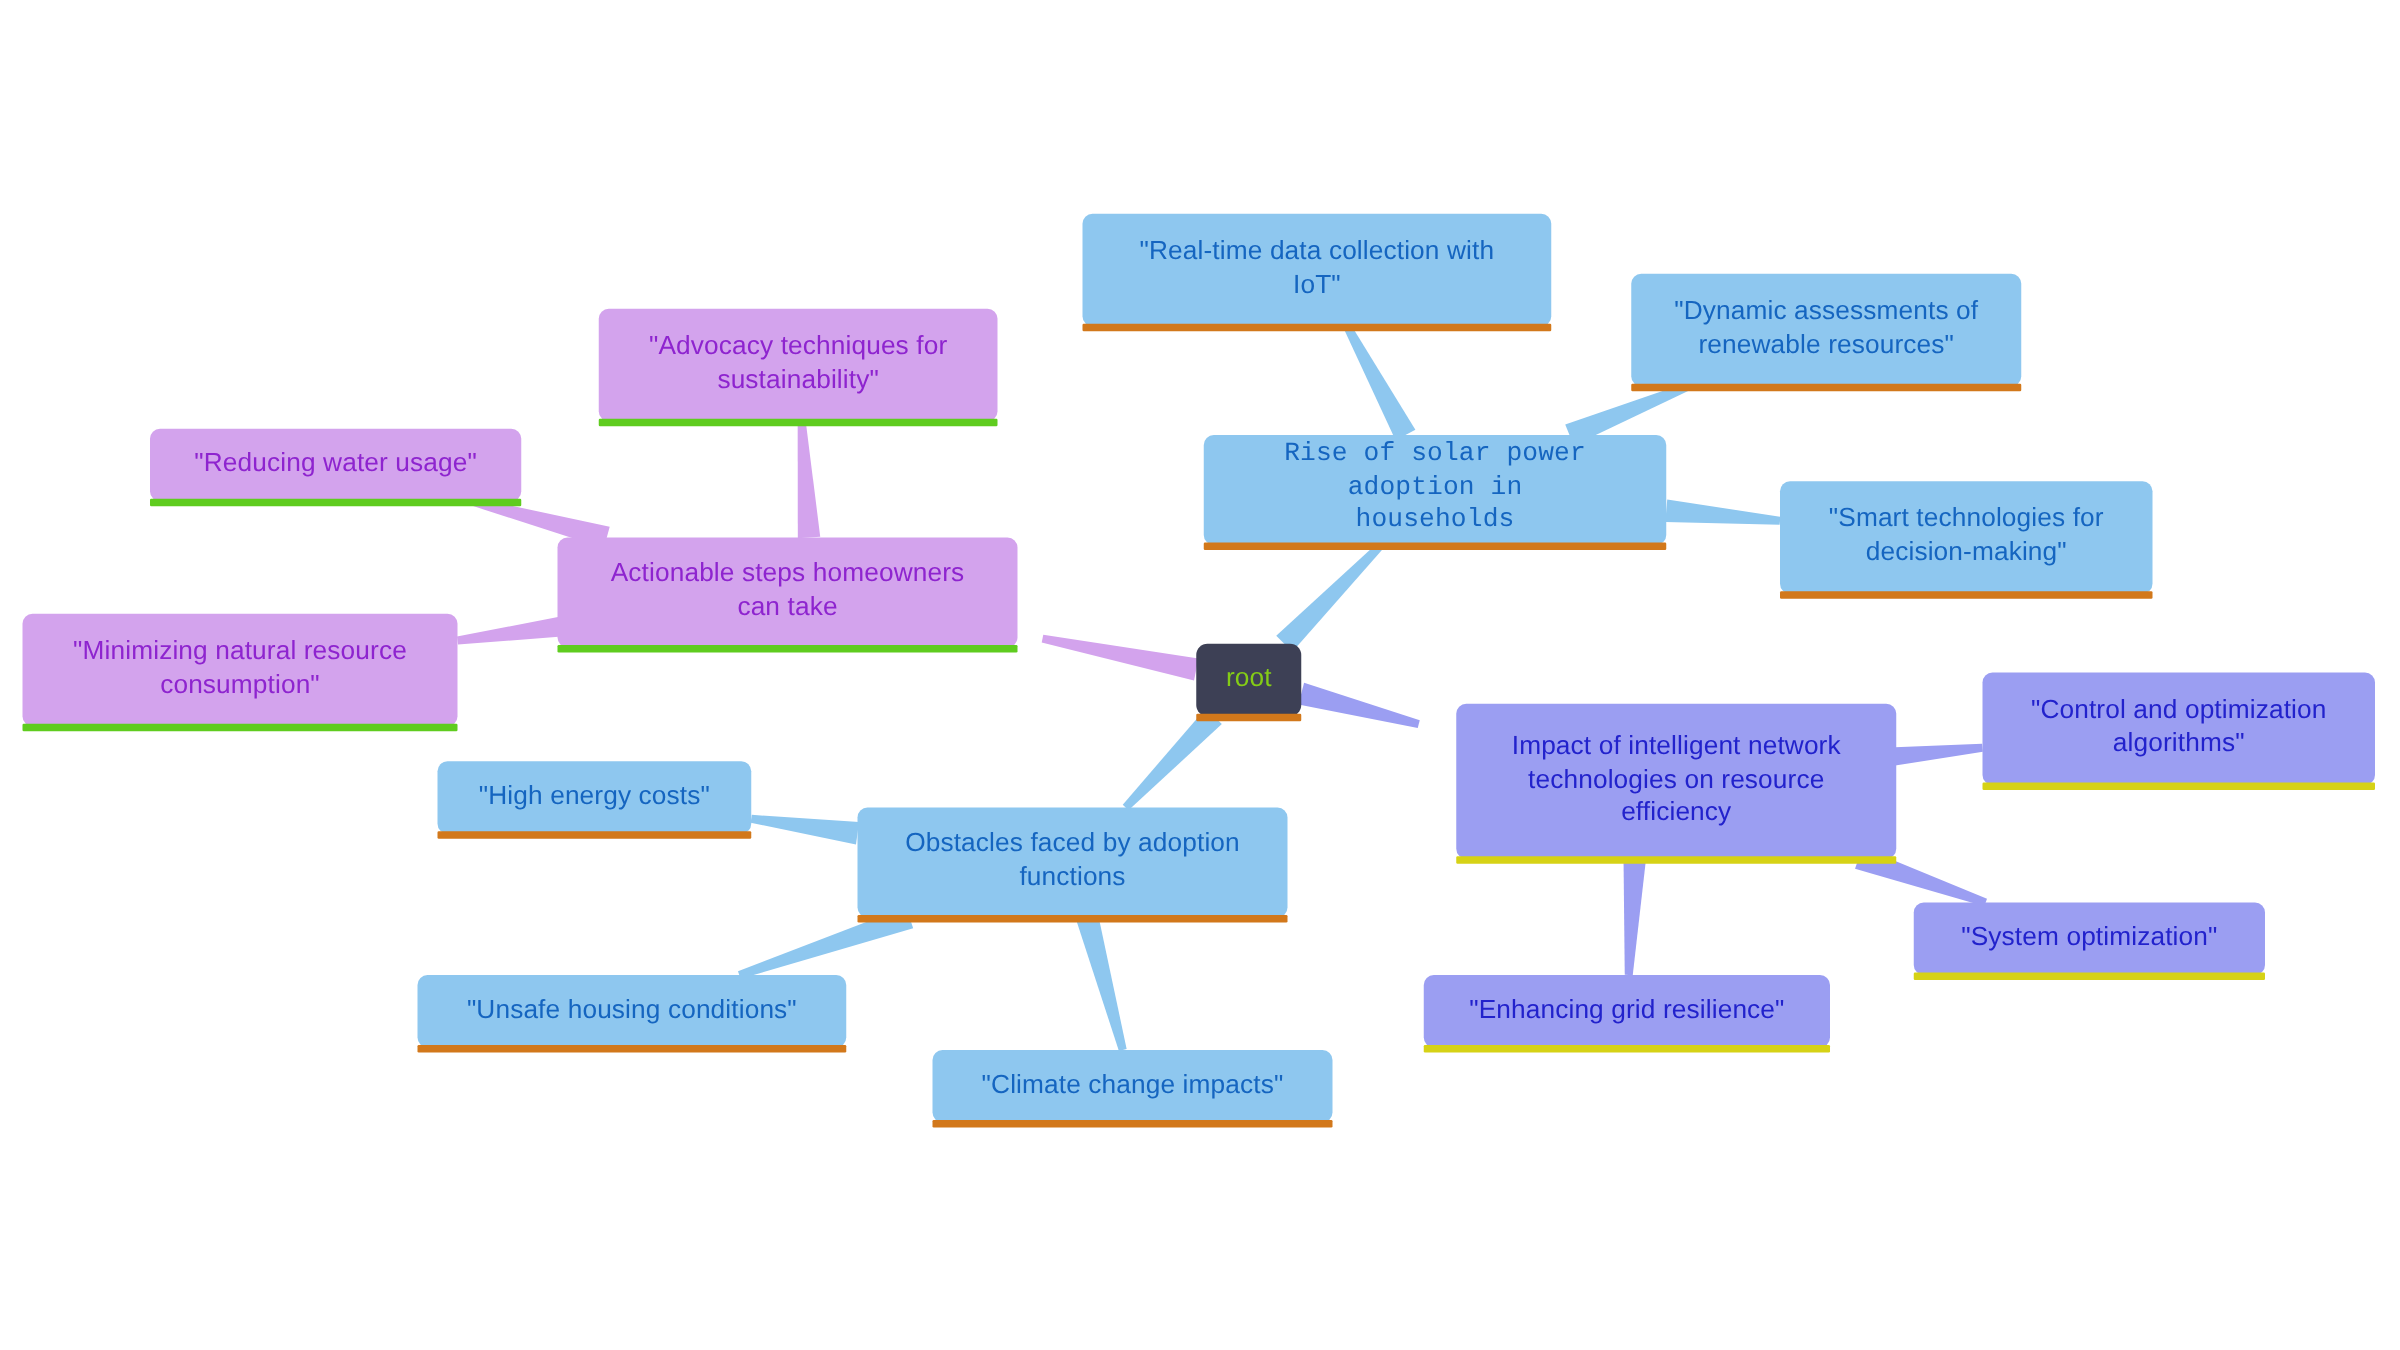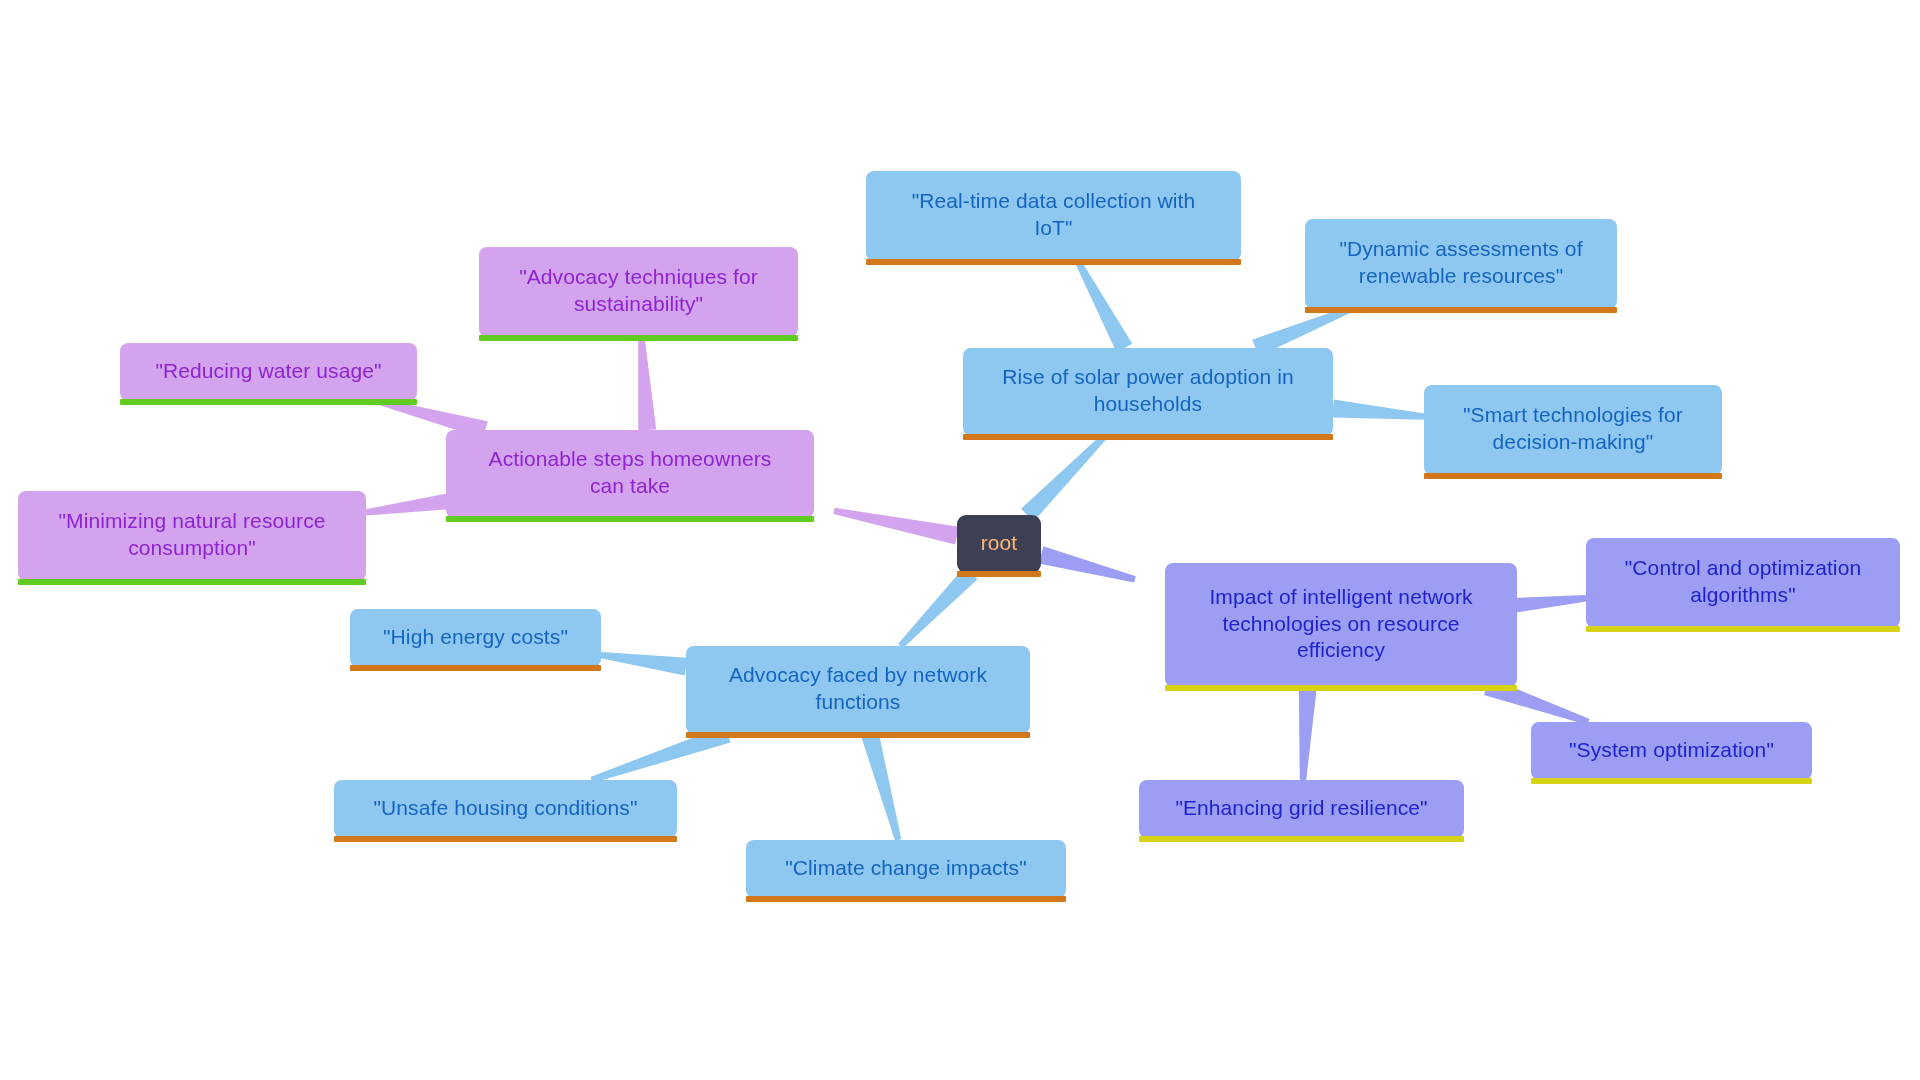--- a/index.html
+++ b/index.html
@@ -105,7 +105,7 @@
     </svg>
   <div id="node-layer">
       <div class="node branch-root size-root" style="left: 957px; top: 515px; width: 84px; height: 58px;"><span class="node-label">root</span><span class="underline"></span></div>
-      <div class="node branch-blue size-trunk" style="left: 963px; top: 348px; width: 370px; height: 88px;"><span class="node-label">Rise of solar power adoption in
+      <div class="node branch-blue size-trunk" style="left: 963px; top: 348px; width: 370px; height: 88px; font-family: Liberation Mono, monospace;"><span class="node-label">Rise of solar power adoption in
 households</span><span class="underline"></span></div>
       <div class="node branch-blue size-leaf" style="left: 866px; top: 171px; width: 375px; height: 90px;"><span class="node-label">"Real-time data collection with
 IoT"</span><span class="underline"></span></div>

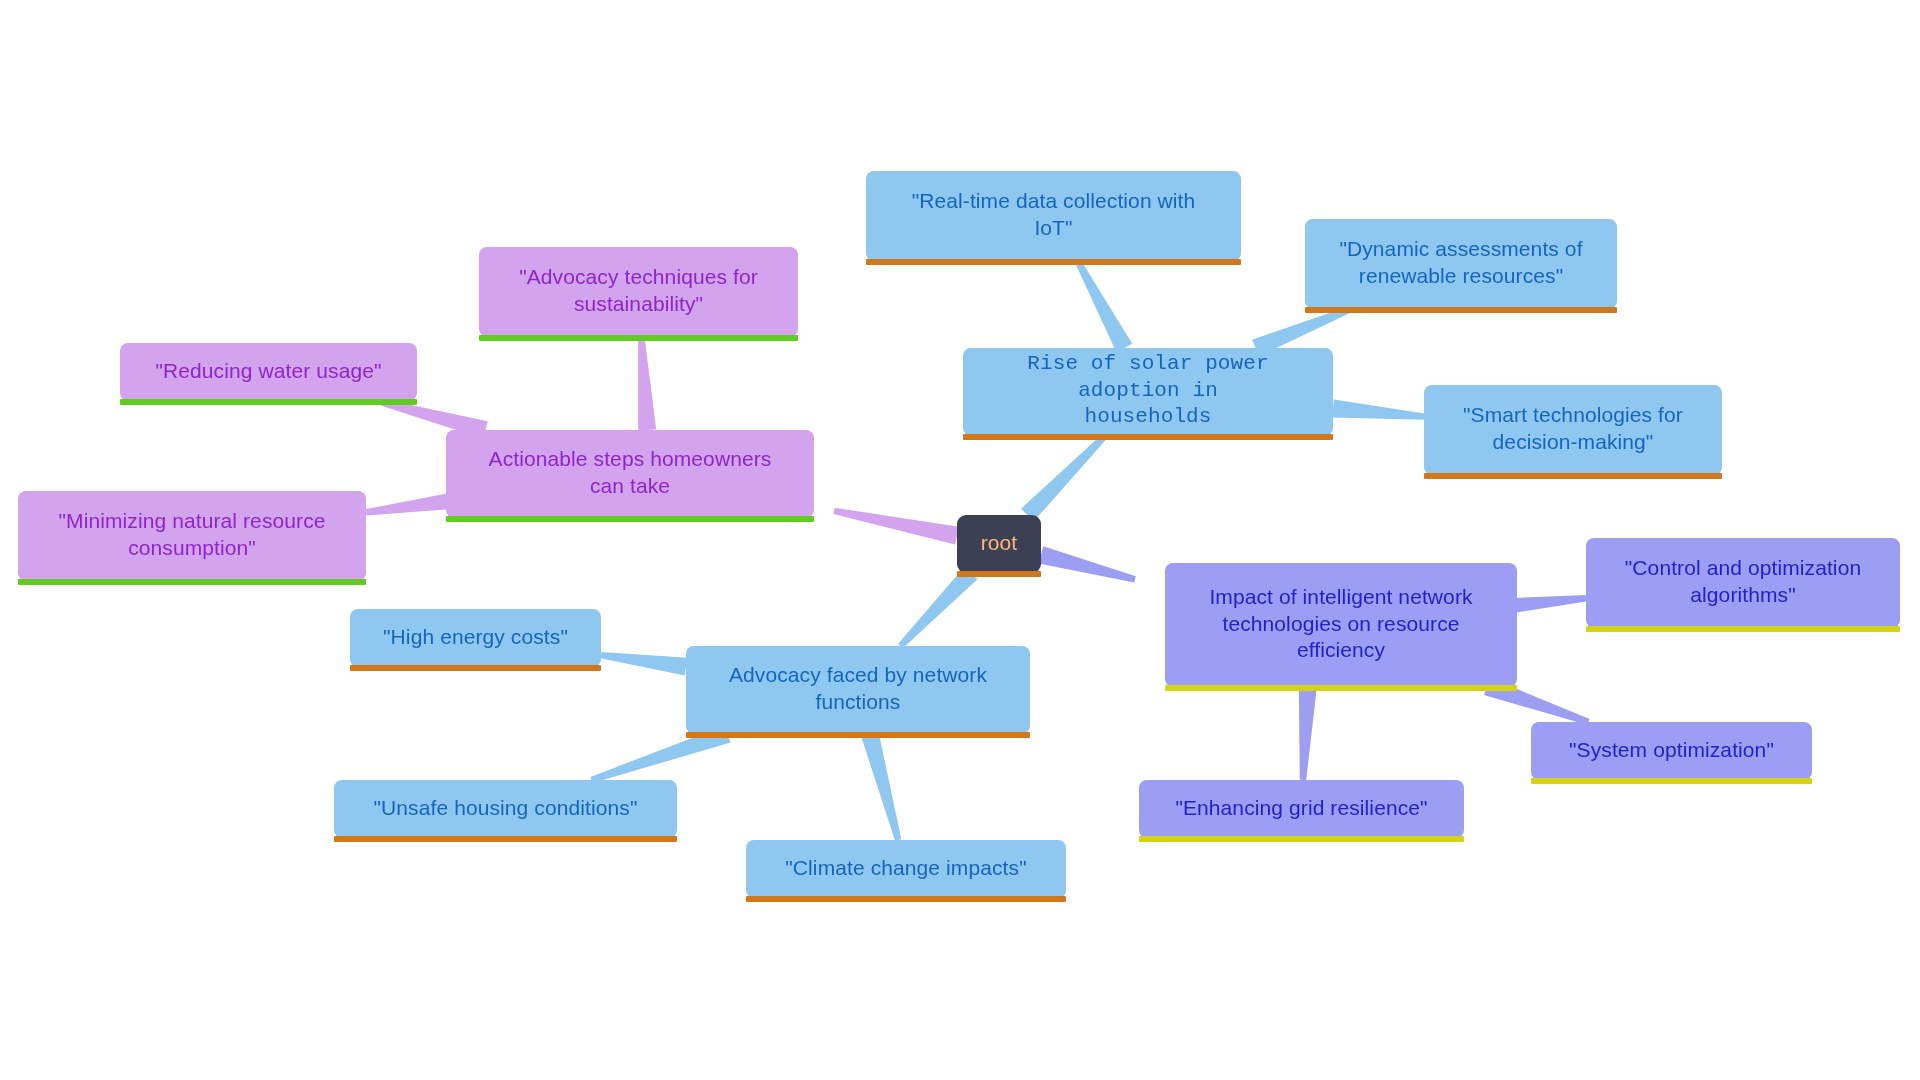--- a/index.html
+++ b/index.html
@@ -72,7 +72,7 @@
 
   .branch-root {
     background: #3d4055;
-    color: #fdba74;
+    color: #84cc16;
     border-radius: 9px;
   }
   .branch-root .underline { background: #d2781b; }

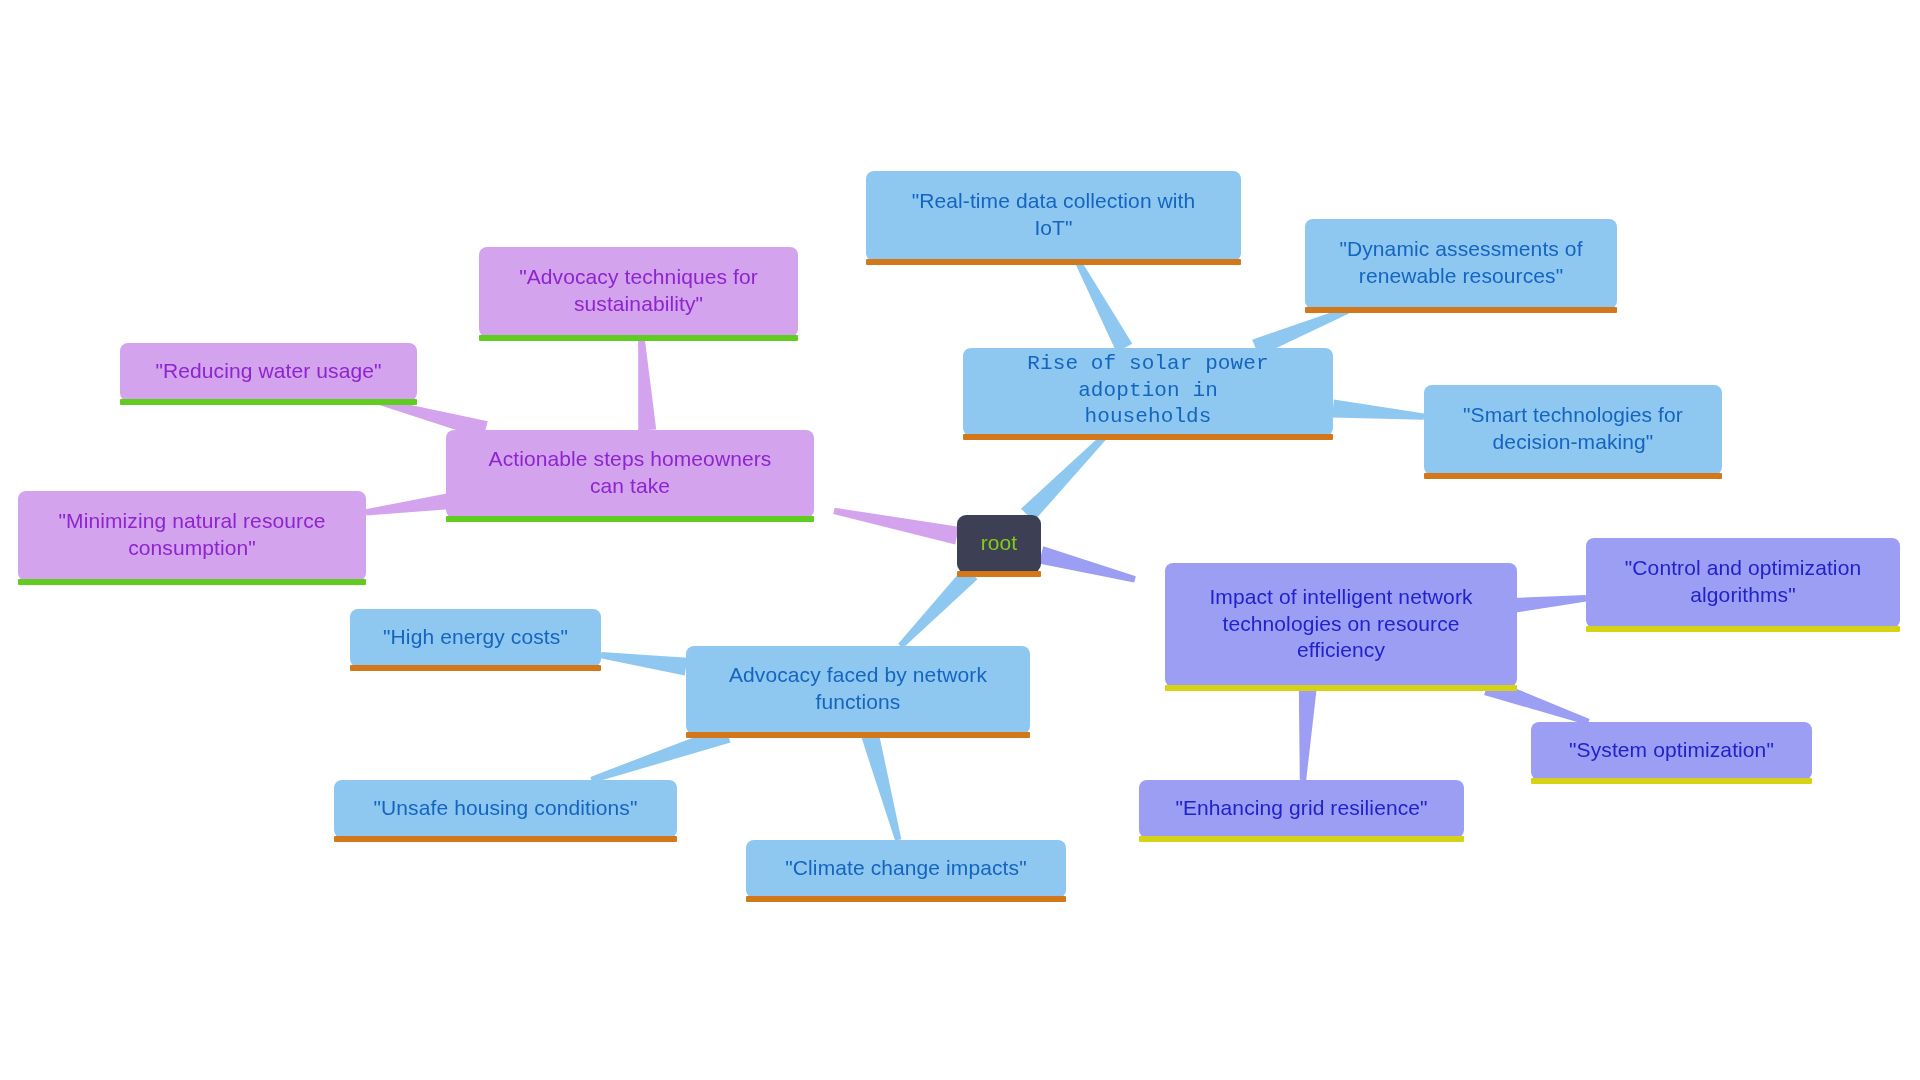--- a/index.html
+++ b/index.html
@@ -120,7 +120,7 @@
       <div class="node branch-purple size-leaf" style="left: 120px; top: 343px; width: 297px; height: 58px;"><span class="node-label">"Reducing water usage"</span><span class="underline"></span></div>
       <div class="node branch-purple size-leaf" style="left: 18px; top: 491px; width: 348px; height: 90px;"><span class="node-label">"Minimizing natural resource
 consumption"</span><span class="underline"></span></div>
-      <div class="node branch-blue size-trunk" style="left: 686px; top: 646px; width: 344px; height: 88px;"><span class="node-label">Advocacy faced by network
+      <div class="node branch-blue size-trunk" style="left: 686px; top: 646px; width: 344px; height: 88px;"><span class="node-label">Obstacles faced by adoption
 functions</span><span class="underline"></span></div>
       <div class="node branch-blue size-leaf" style="left: 350px; top: 609px; width: 251px; height: 58px;"><span class="node-label">"High energy costs"</span><span class="underline"></span></div>
       <div class="node branch-blue size-leaf" style="left: 334px; top: 780px; width: 343px; height: 58px;"><span class="node-label">"Unsafe housing conditions"</span><span class="underline"></span></div>

